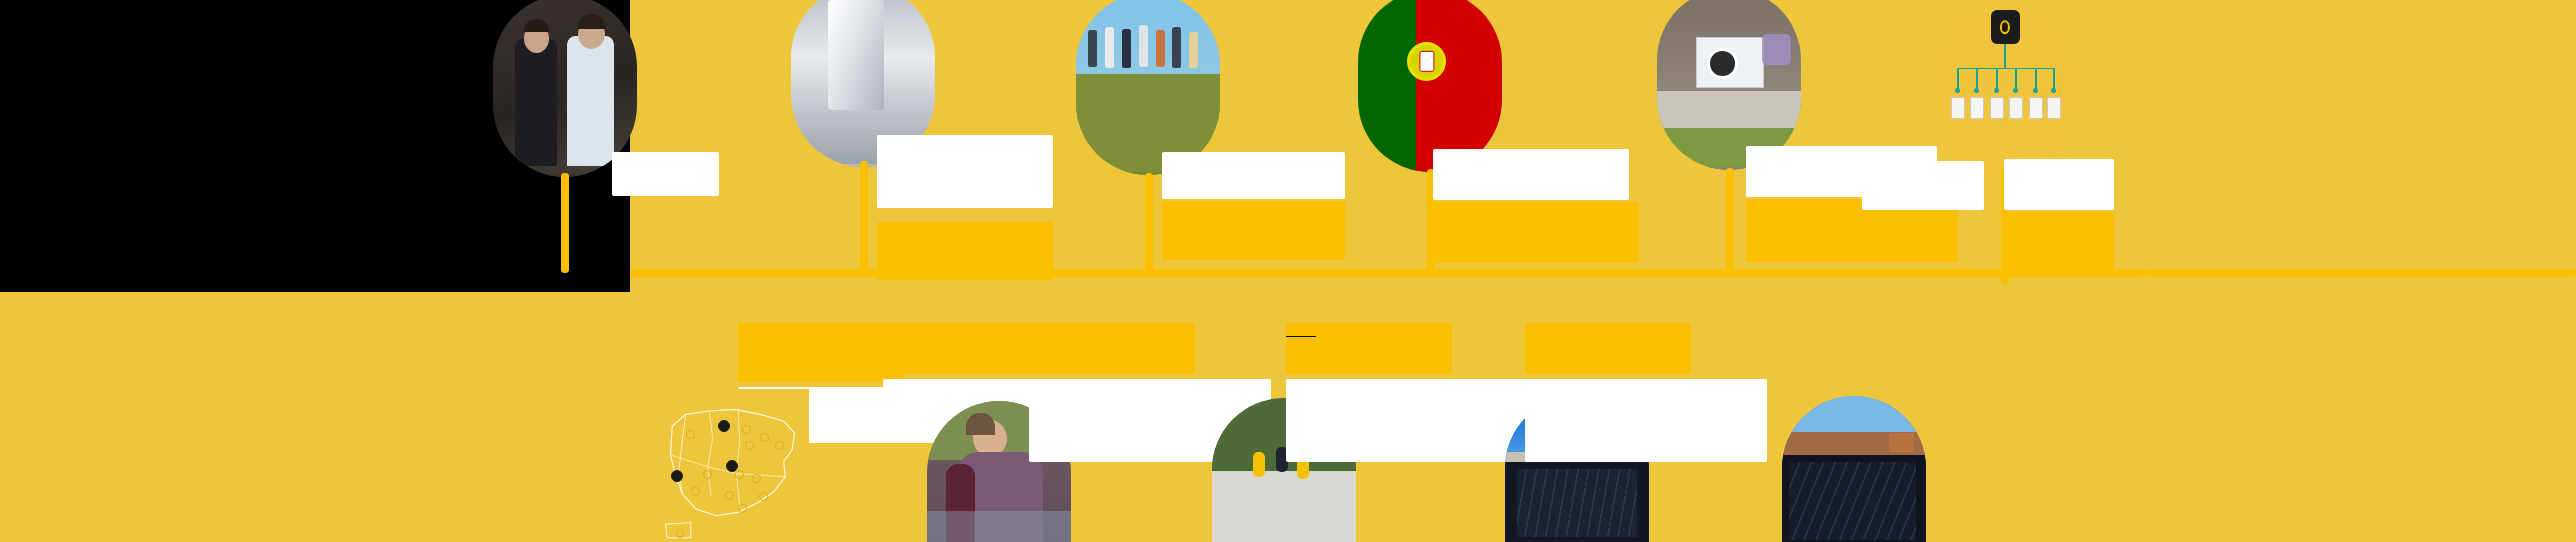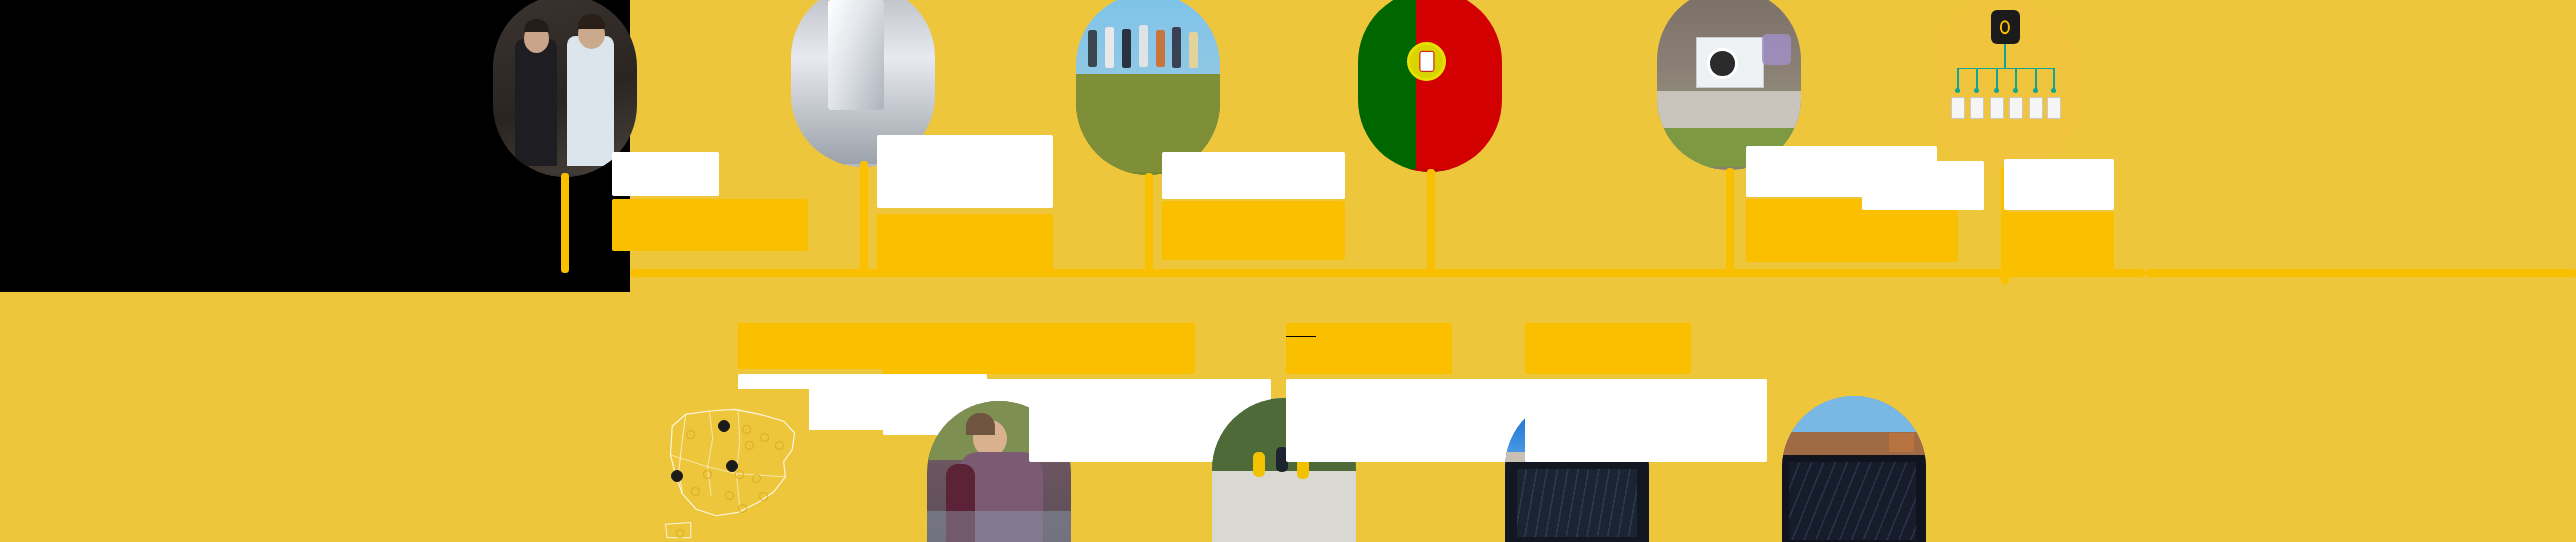--- a/index.html
+++ b/index.html
@@ -270,7 +270,6 @@
 
   <div class="card row-top" style="left:612px; top:152px;">
     <span class="redact white" style="width:107px;height:44px;"></span>
-    <span class="redact amber" style="width:196px;height:52px;margin-top:3.4px;">2015</span>
   </div>
 
   <div class="bubble tail ph-powerwall" style="left:791px; top:-15.2px; --tail:#b5b9c2;">

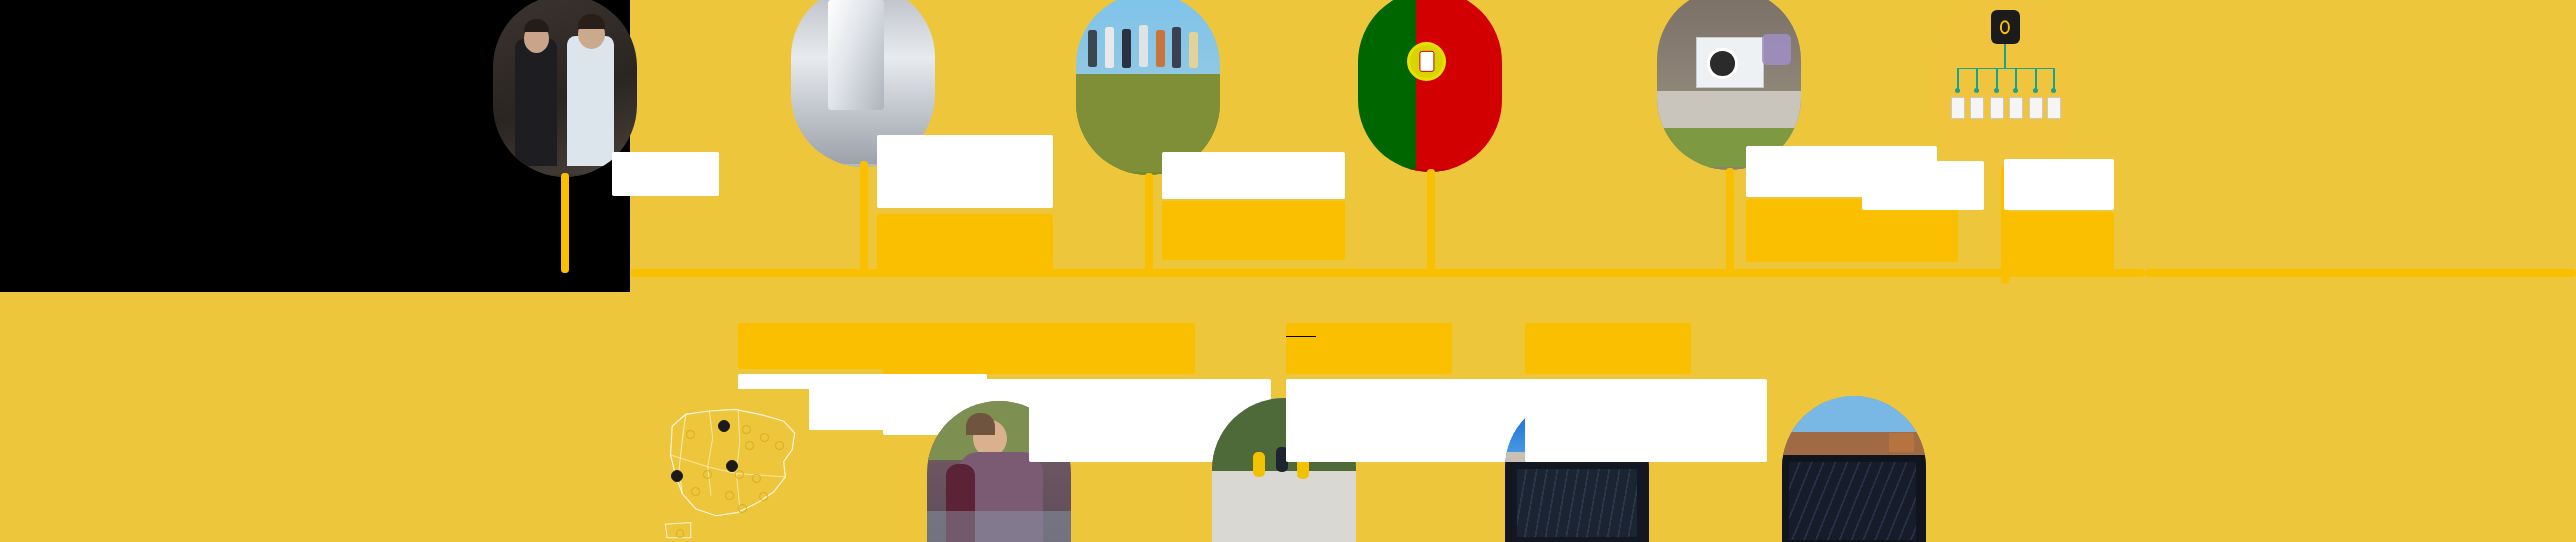--- a/index.html
+++ b/index.html
@@ -310,6 +310,10 @@
   </div>
   <div class="stem" style="left:1427px; top:169px; height:105px;"></div>
 
+  <div class="card row-top" style="left:1433px; top:149px;">
+    <span class="redact white" style="width:196px;height:51px;"></span>
+    <span class="redact amber" style="width:206px;height:61px;margin-top:1.7px;">2022</span>
+  </div>
 
   <div class="bubble tail ph-heatpump" style="left:1657px; top:-12px; --tail:#8a8074;">
     <div class="inner">

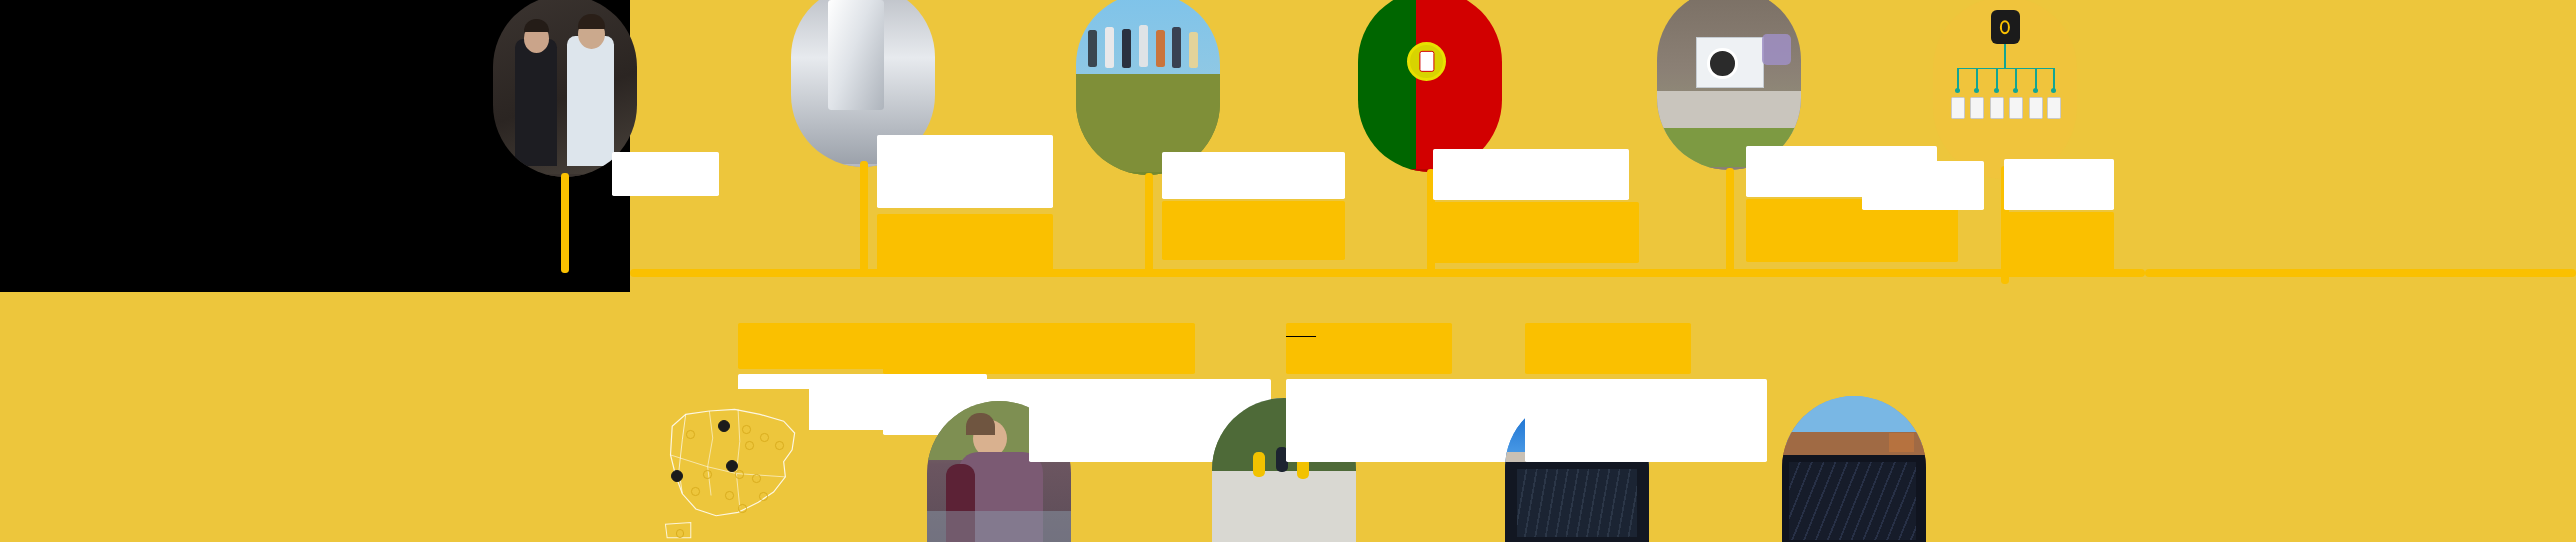--- a/index.html
+++ b/index.html
@@ -281,7 +281,7 @@
 
   <div class="card row-top" style="left:877px; top:135px;">
     <span class="redact white" style="width:176px;height:73px;"></span>
-    <span class="redact amber" style="width:176px;height:58px;margin-top:6px;text-decoration:underline;">2018</span>
+    <span class="redact amber" style="width:176px;height:58px;margin-top:14px;text-decoration:underline;">2018</span>
   </div>
 
   <div class="bubble tail ph-team" style="left:1076px; top:-6.8px; --tail:#74892f;">

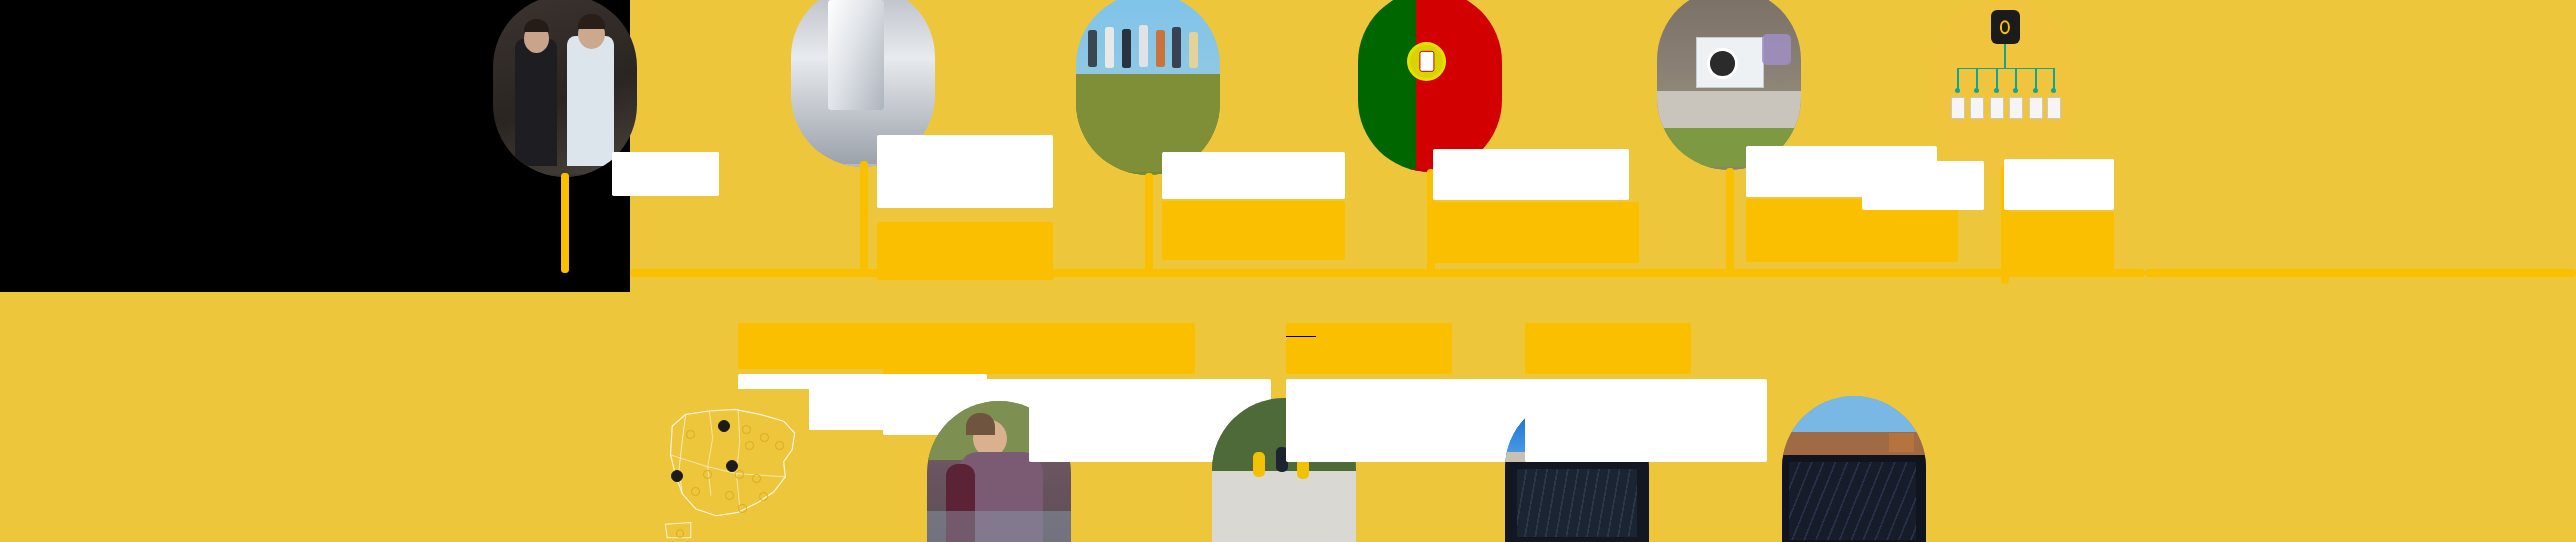--- a/index.html
+++ b/index.html
@@ -366,7 +366,7 @@
   </div>
 
   <div class="card row-bottom" style="left:738px; top:323px;">
-    <span class="redact amber" style="width:166px;height:46px;">2016</span>
+    <span class="redact amber" style="width:166px;height:59px;">2016</span>
     <span class="redact white" style="width:249px;height:56px;margin-top:5.1px;"></span>
   </div>
   <div class="bubble ph-map" style="left:657px; top:389px; width:152px; height:153px; border-radius:0;">

